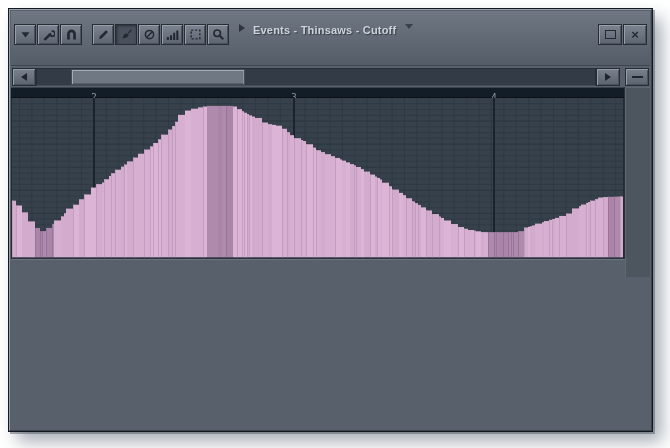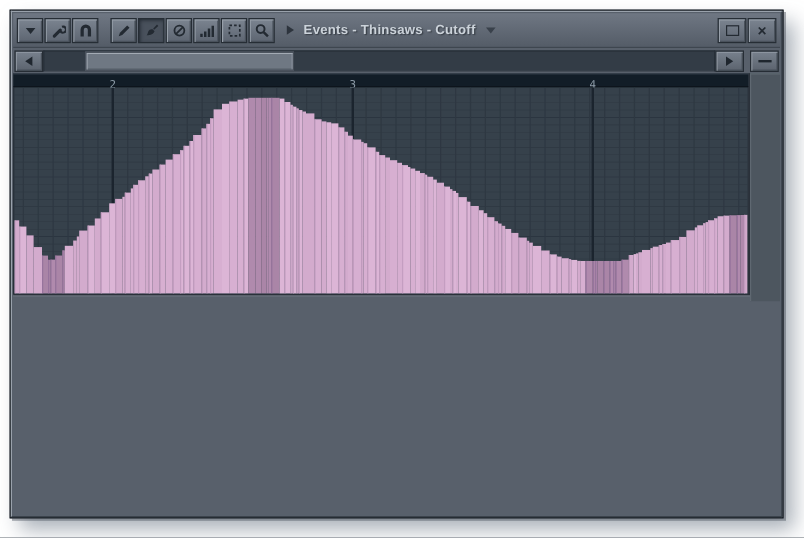--- a/index.html
+++ b/index.html
@@ -14,7 +14,7 @@
   .col{position:absolute;left:2px;top:2px;right:2px;bottom:2px;display:flex;flex-direction:column;}
 
   
-  .titlebar{height:28px;display:flex;align-items:center;gap:2px;padding:0 3px;
+  .titlebar{height:28px;display:flex;align-items:flex-start;gap:2px;padding:13px 3px;
             background:linear-gradient(#6f7783,#545c67);border-bottom:1px solid #3e464f;}
   .tb-group{display:flex;gap:1px;}
   .tb-group + .tb-group{margin-left:8px;}

